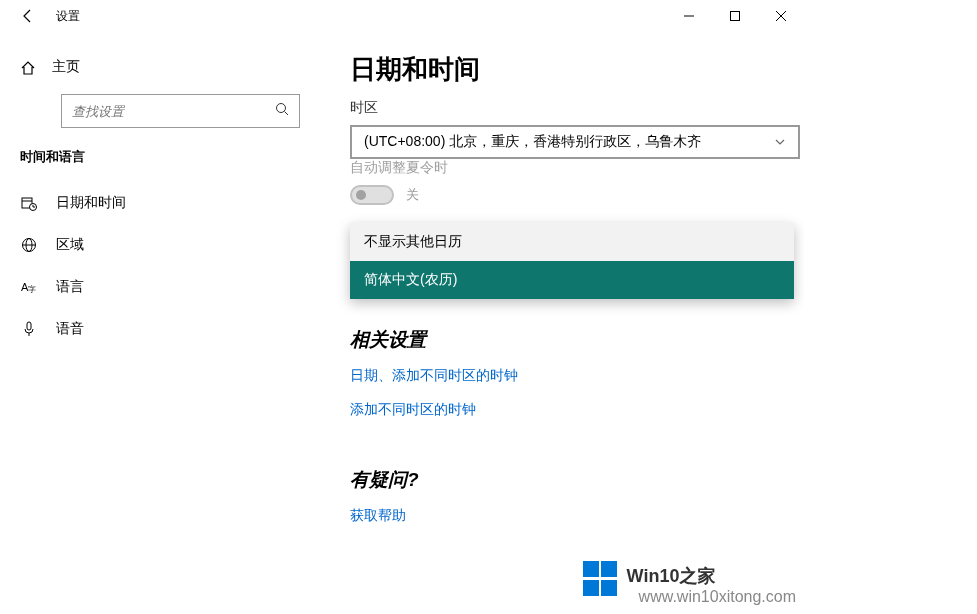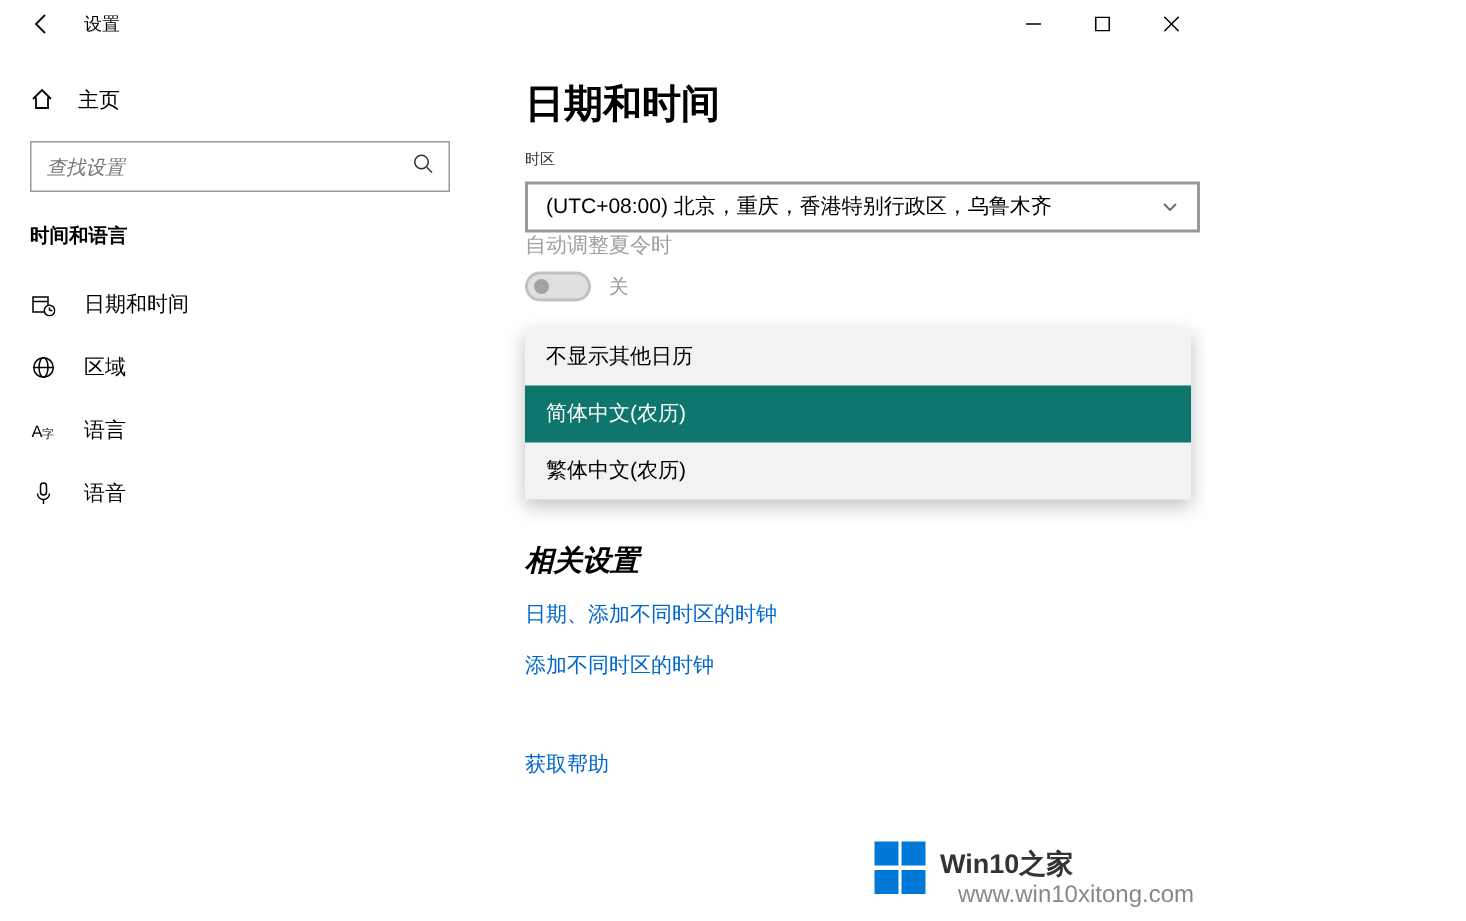--- a/index.html
+++ b/index.html
@@ -12,7 +12,7 @@
 .win-ctrl { width: 46px; height: 32px; display: flex; align-items: center; justify-content: center; cursor: pointer; }
 .content { display: flex; height: calc(100% - 32px); }
 .sidebar { width: 320px; padding: 20px 20px 0 20px; }
-.home-row { display: flex; align-items: flex-start; gap: 16px; padding: 6px 0; cursor: pointer; margin-bottom: 12px; }
+.home-row { display: flex; align-items: flex-end; gap: 16px; padding: 6px 0; cursor: pointer; margin-bottom: 12px; }
 .home-row span.lbl { font-size: 14px; }
 .search-box { border: 1px solid #999; height: 34px; display: flex; align-items: center; padding: 0 10px; margin-bottom: 20px; background: #fff; }
 .search-box input { flex: 1; border: none; outline: none; font-size: 13px; font-style: italic; color: #666; background: transparent; }

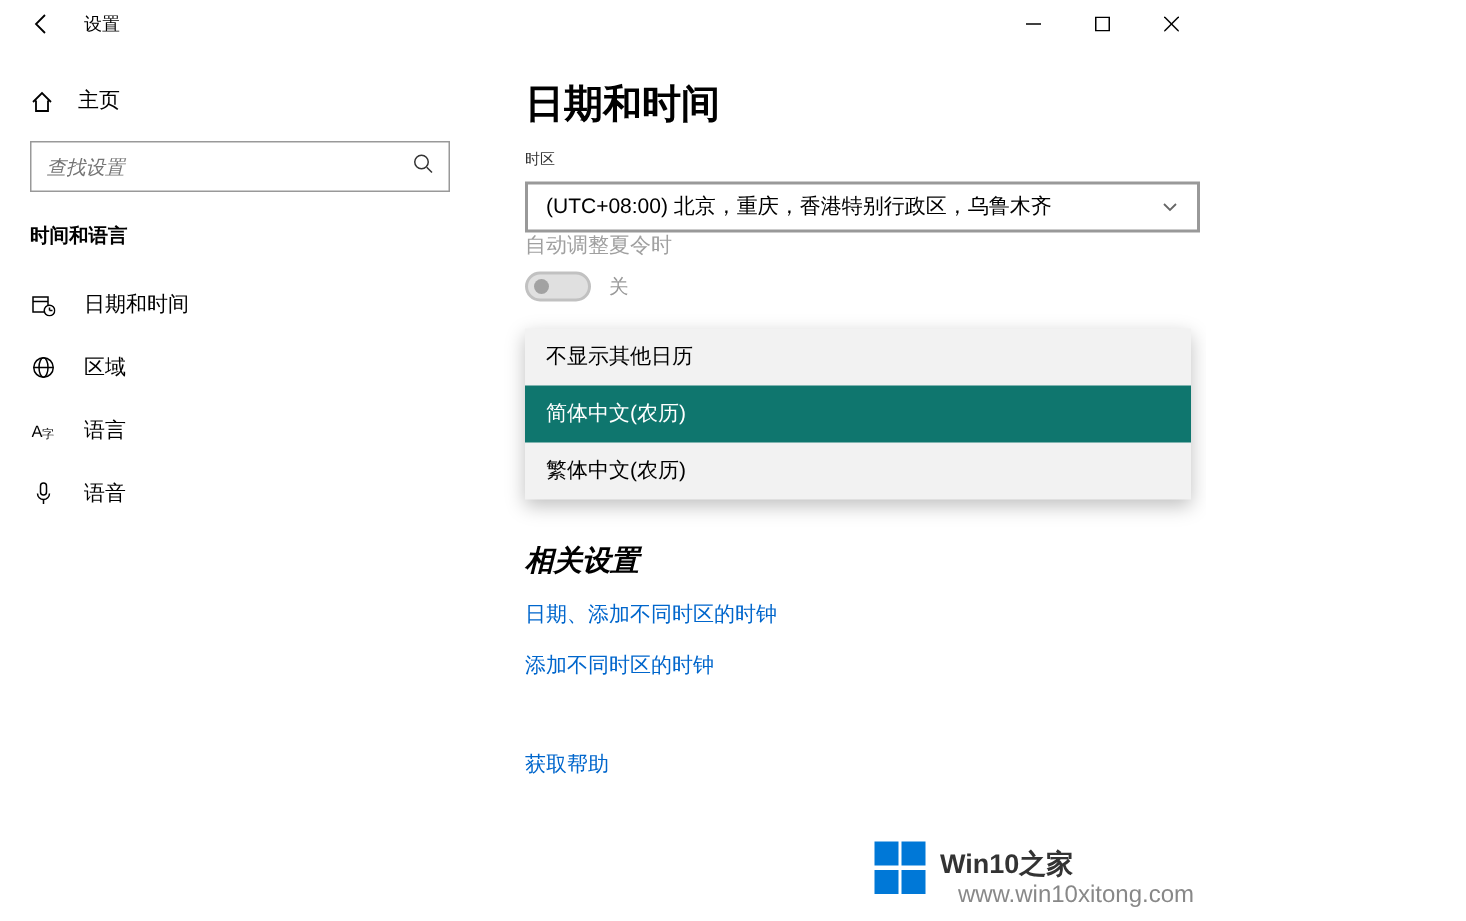--- a/index.html
+++ b/index.html
@@ -14,7 +14,7 @@
 .sidebar { width: 320px; padding: 20px 20px 0 20px; }
 .home-row { display: flex; align-items: flex-end; gap: 16px; padding: 6px 0; cursor: pointer; margin-bottom: 12px; }
 .home-row span.lbl { font-size: 14px; }
-.search-box { border: 1px solid #999; height: 34px; display: flex; align-items: center; padding: 0 10px; margin-bottom: 20px; background: #fff; }
+.search-box { border: 1px solid #999; height: 34px; display: flex; align-items: center; padding: 0 10px; margin-bottom: 20px; background: #fff; margin-left: 41px; }
 .search-box input { flex: 1; border: none; outline: none; font-size: 13px; font-style: italic; color: #666; background: transparent; }
 .search-box .sicon { color: #333; }
 .cat-title { font-size: 13px; font-weight: 600; margin: 6px 0 16px 0; }

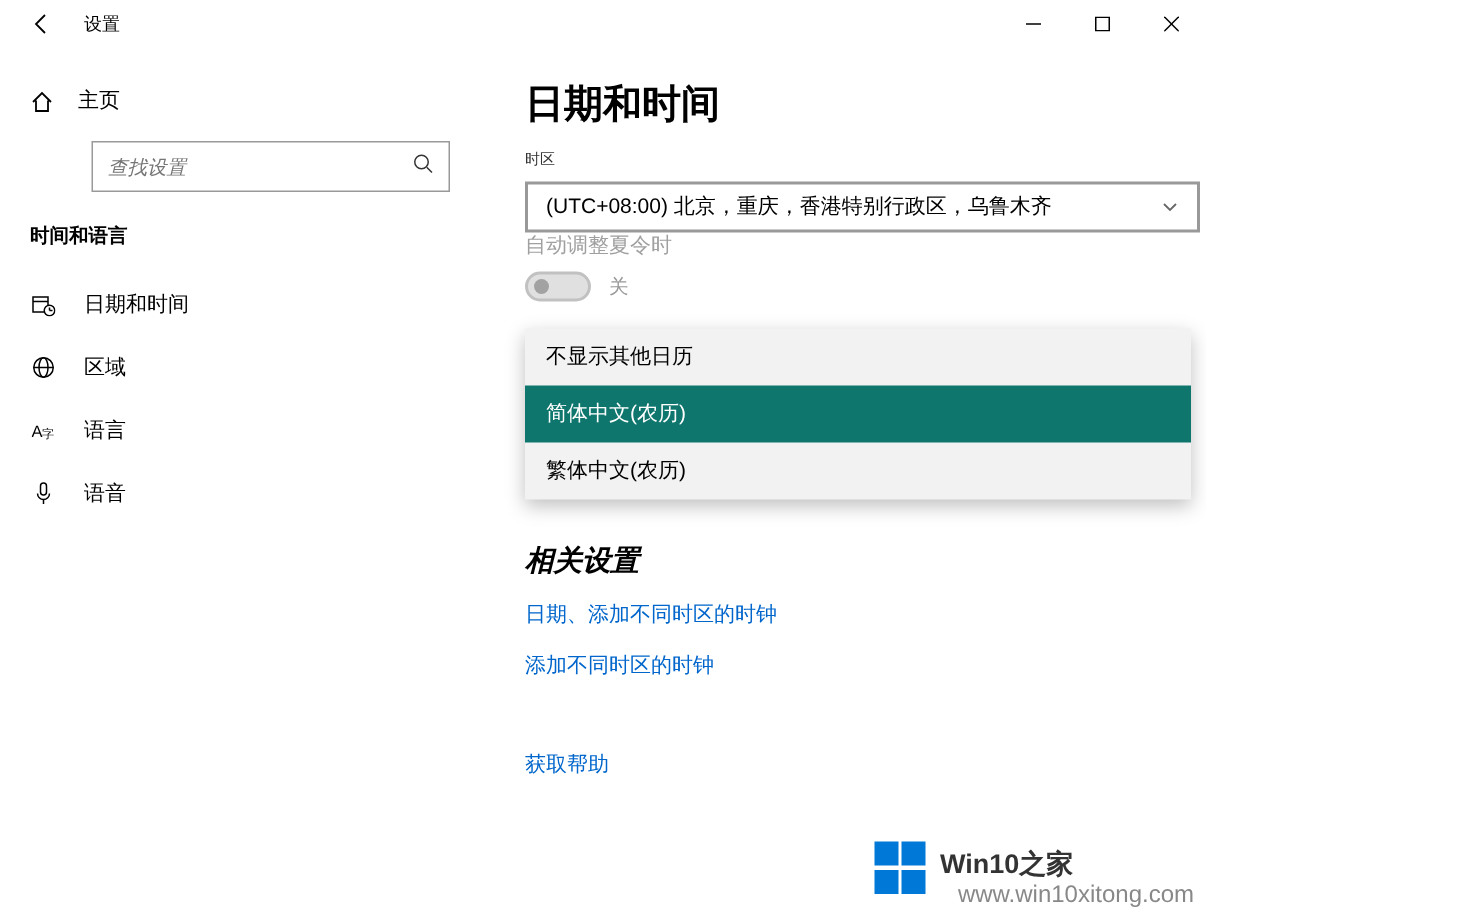--- a/index.html
+++ b/index.html
@@ -23,7 +23,7 @@
 .nav-item .nicon { width: 18px; display: flex; justify-content: center; }
 .main { flex: 1; padding: 20px 40px 0 30px; position: relative; overflow: hidden; }
 .page-title { font-size: 26px; font-weight: 600; margin-bottom: 12px; }
-.field-label { font-size: 10px; color: #333; margin-bottom: 8px; }
+.field-label { font-size: 14px; color: #333; margin-bottom: 8px; }
 .dropdown { width: 450px; height: 34px; border: 2px solid #999; display: flex; align-items: center; padding: 0 12px; justify-content: space-between; font-size: 14px; background: #fff; cursor: pointer; }
 .disabled-label { font-size: 14px; color: #a0a0a0; margin-bottom: 8px; }
 .toggle-row { display: flex; align-items: center; gap: 12px; margin-bottom: 18px; }

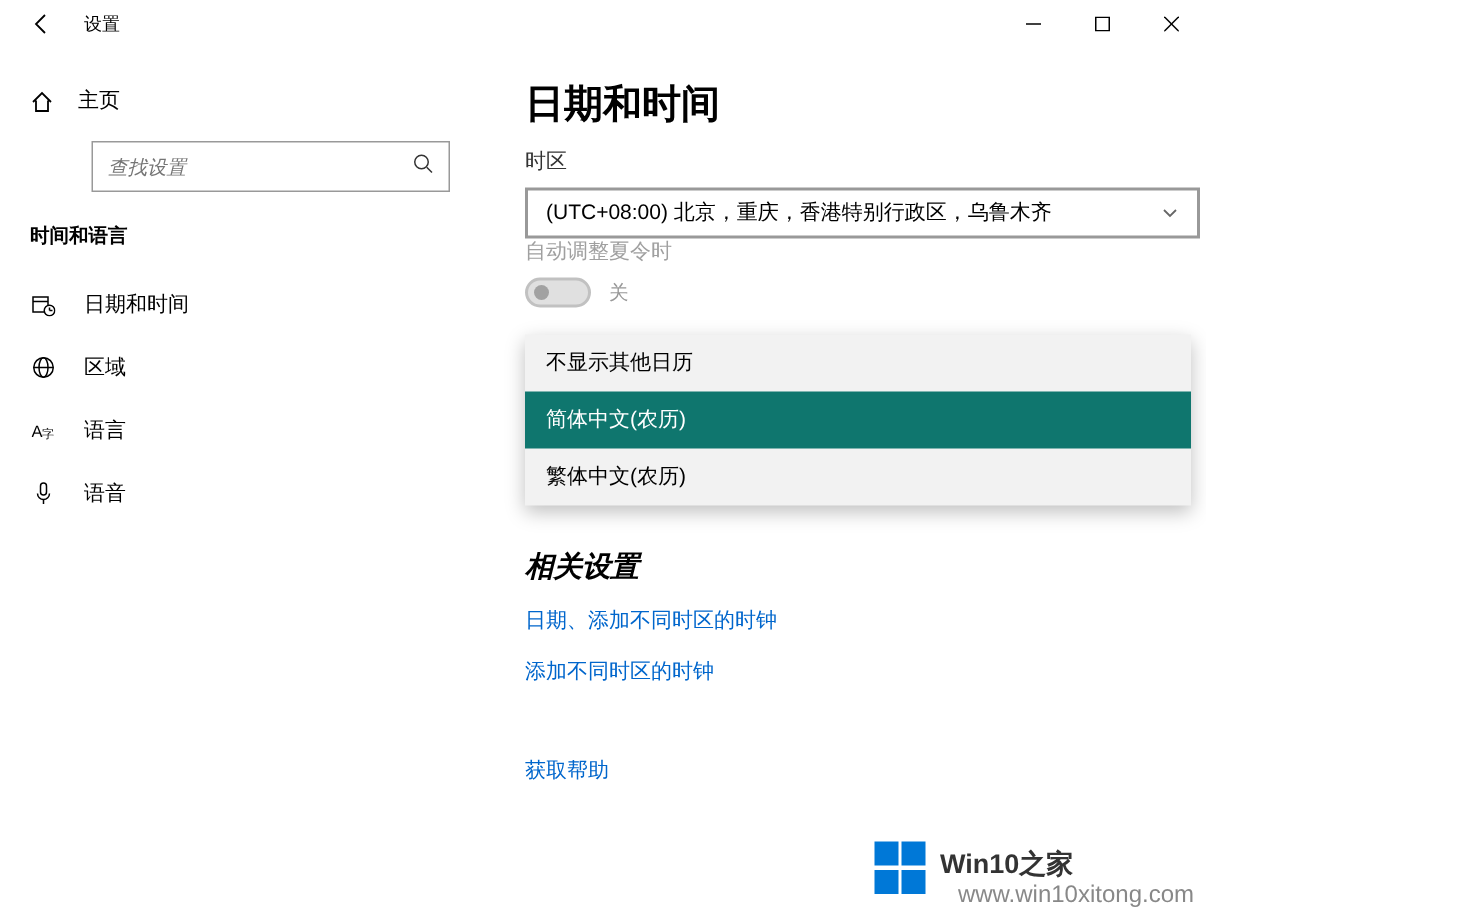--- a/index.html
+++ b/index.html
@@ -155,7 +155,6 @@
       <div class="dropdown-open">
         <div class="dd-option">不显示其他日历</div>
         <div class="dd-option selected">简体中文(农历)</div>
-        <div class="dd-option">繁体中文(农历)</div>
       </div>
 
       <div class="section-h">相关设置</div>

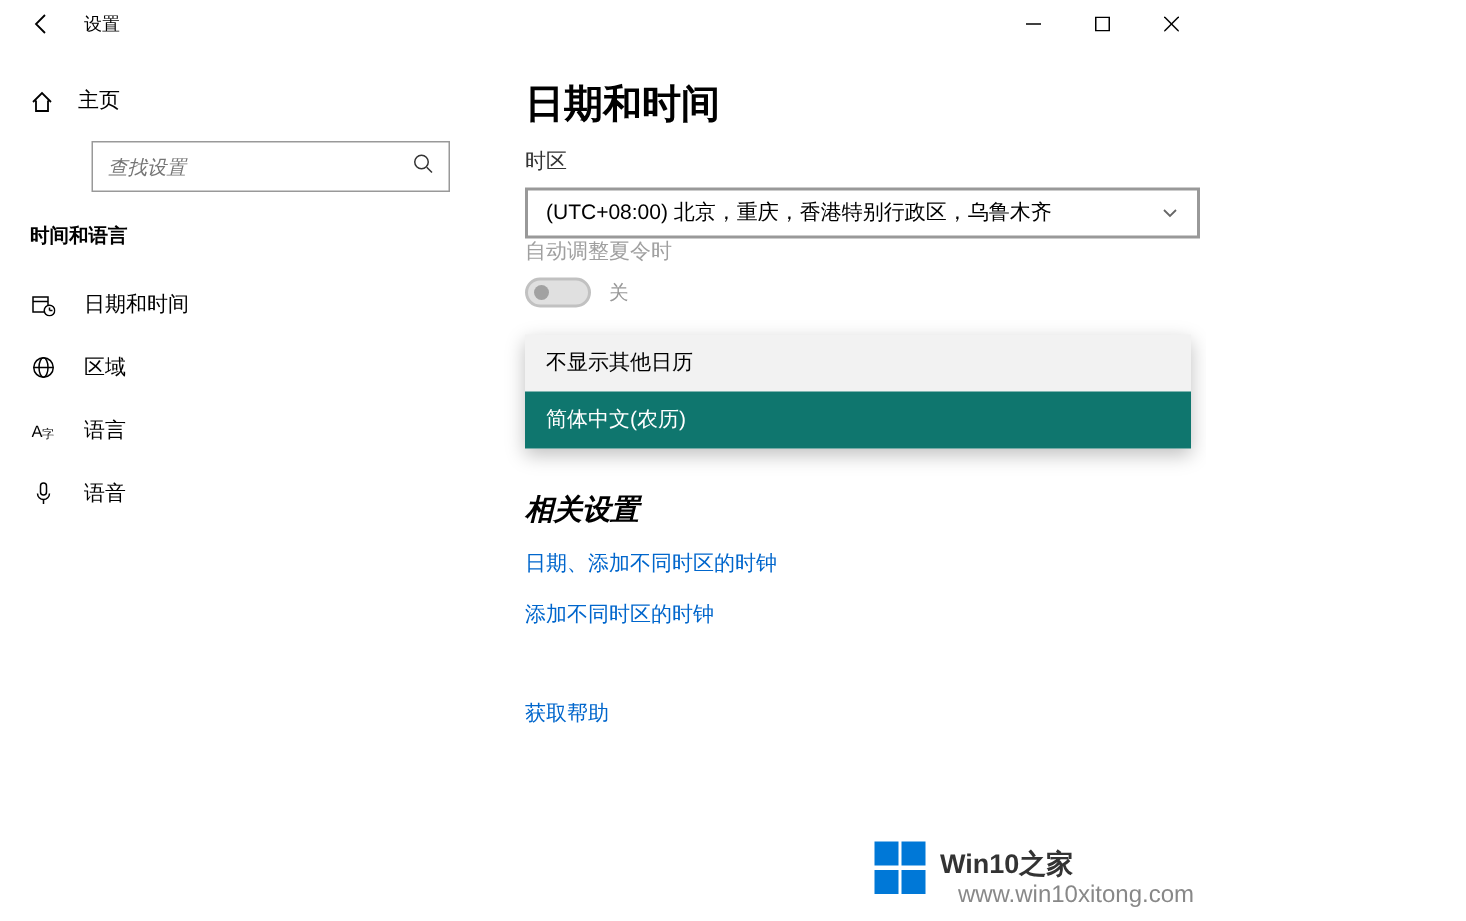--- a/index.html
+++ b/index.html
@@ -162,6 +162,7 @@
       <a class="link">添加不同时区的时钟</a>
 
       <div class="qsection">
+        <div class="section-h">有疑问?</div>
         <a class="link">获取帮助</a>
       </div>
     </div>

